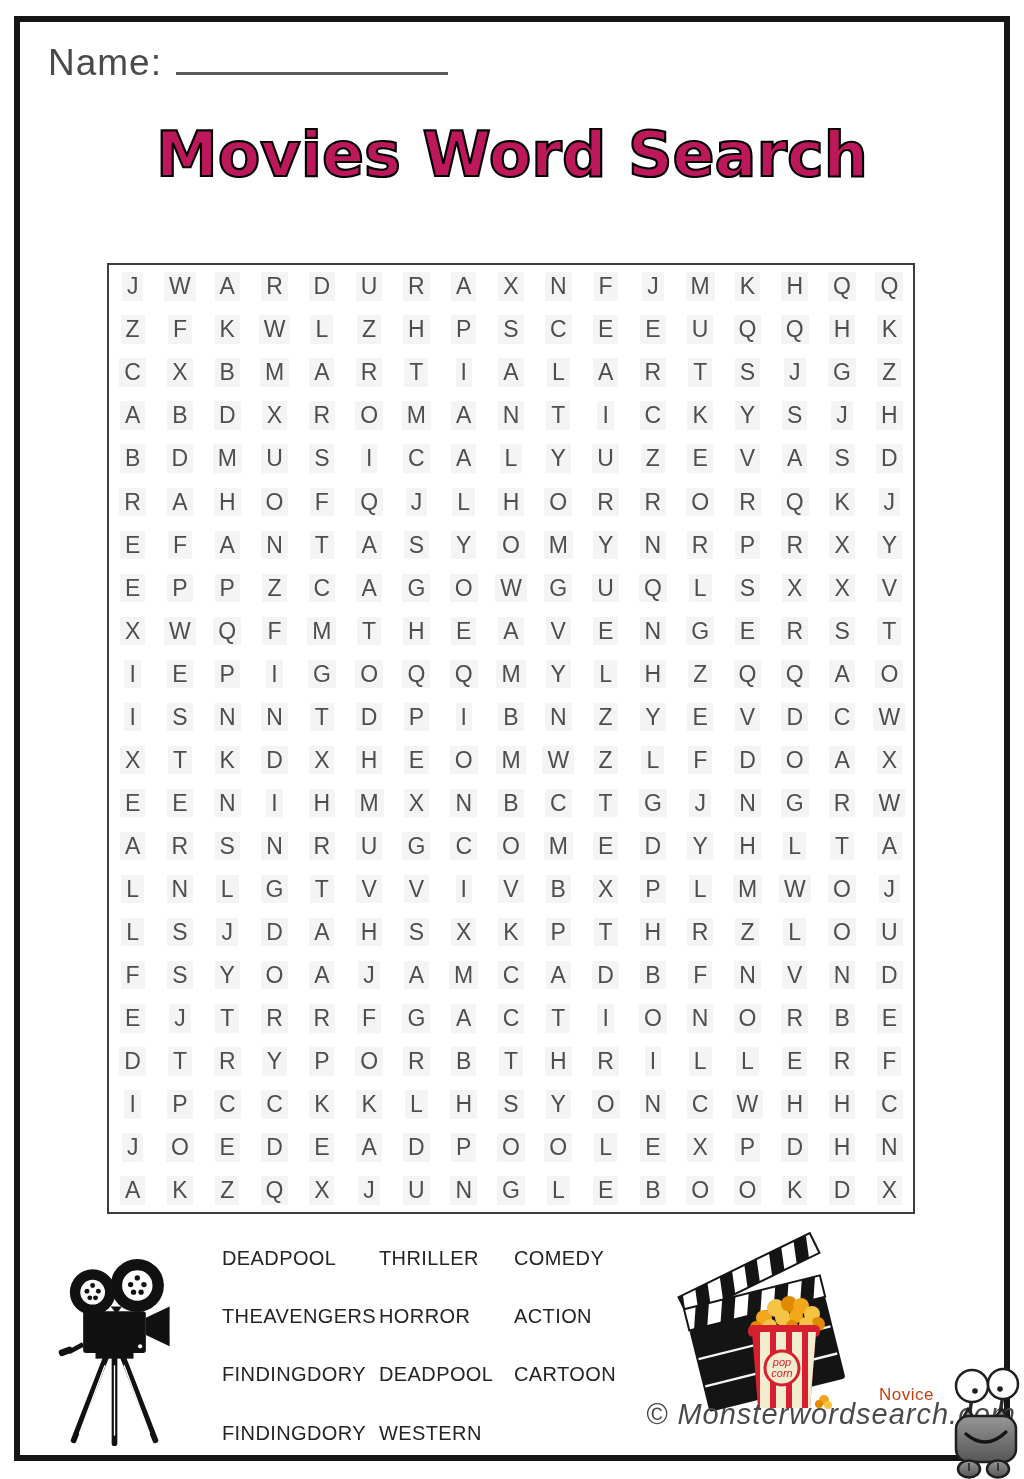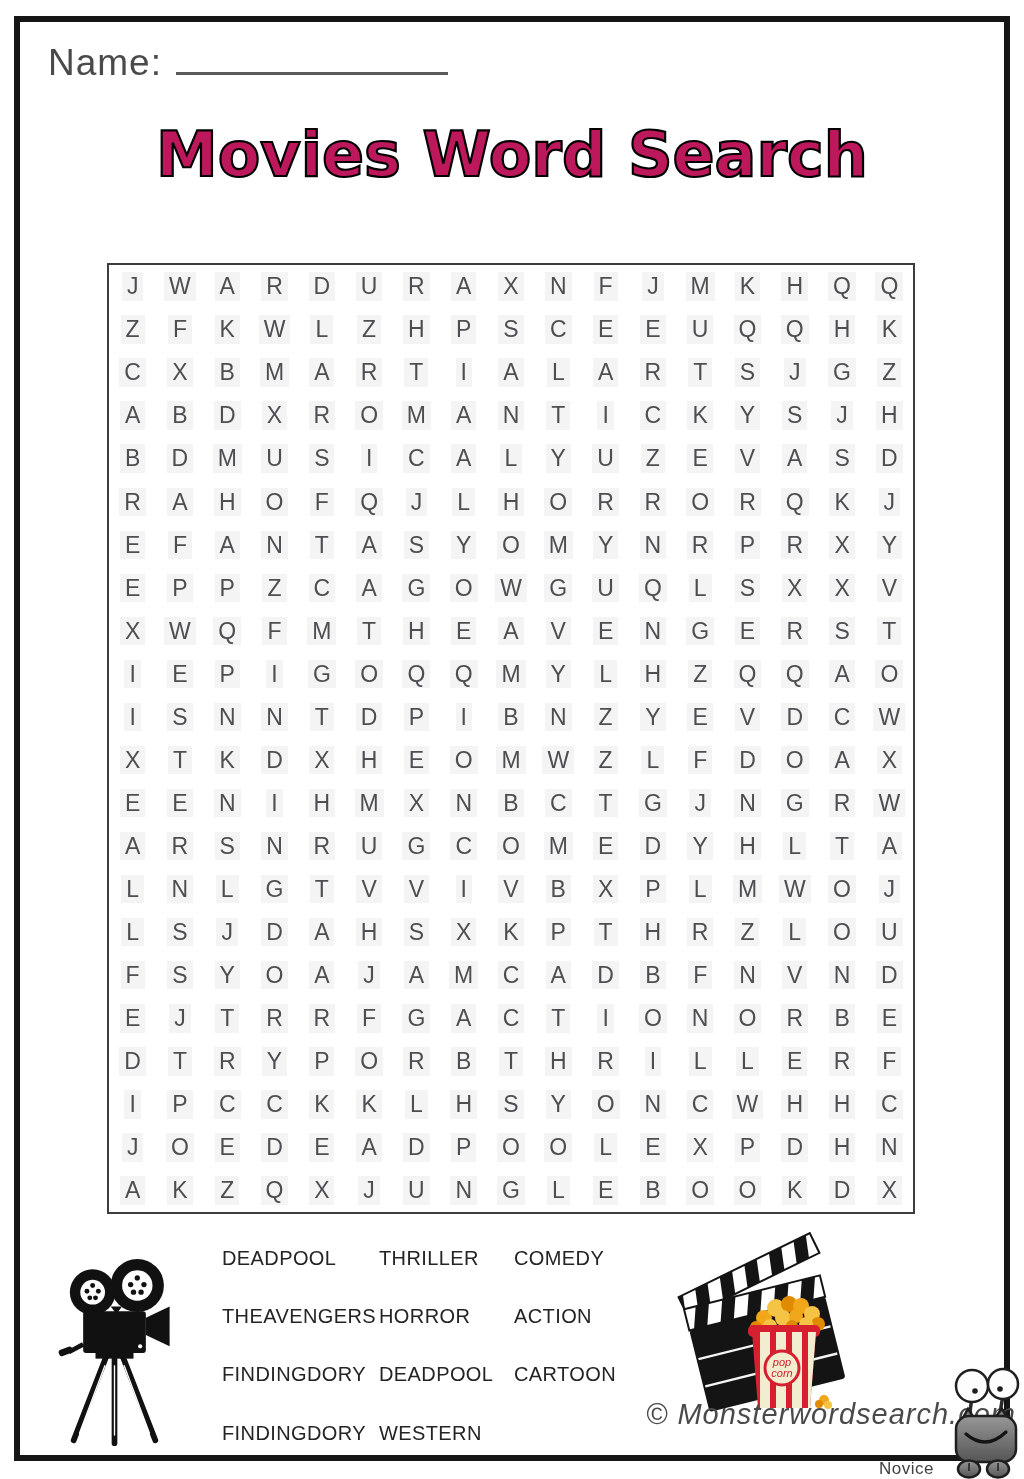--- a/index.html
+++ b/index.html
@@ -42,7 +42,7 @@
     position:absolute;left:646px;top:1398px;font-size:29px;font-style:italic;
     color:#4a4a4a;letter-spacing:1px;white-space:nowrap;
   }
-  .level{position:absolute;left:879px;top:1459px;font-size:17px;color:#404040;letter-spacing:0.5px;}
+  .level{position:absolute;left:879px;top:1385px;font-size:17px;color:#c2410c;letter-spacing:0.5px;}
   .icon{position:absolute;}
   #camera-svg{left:57px;top:1257px;width:115px;height:190px;}
   #clapper-svg{left:672px;top:1232px;width:200px;height:190px;}

